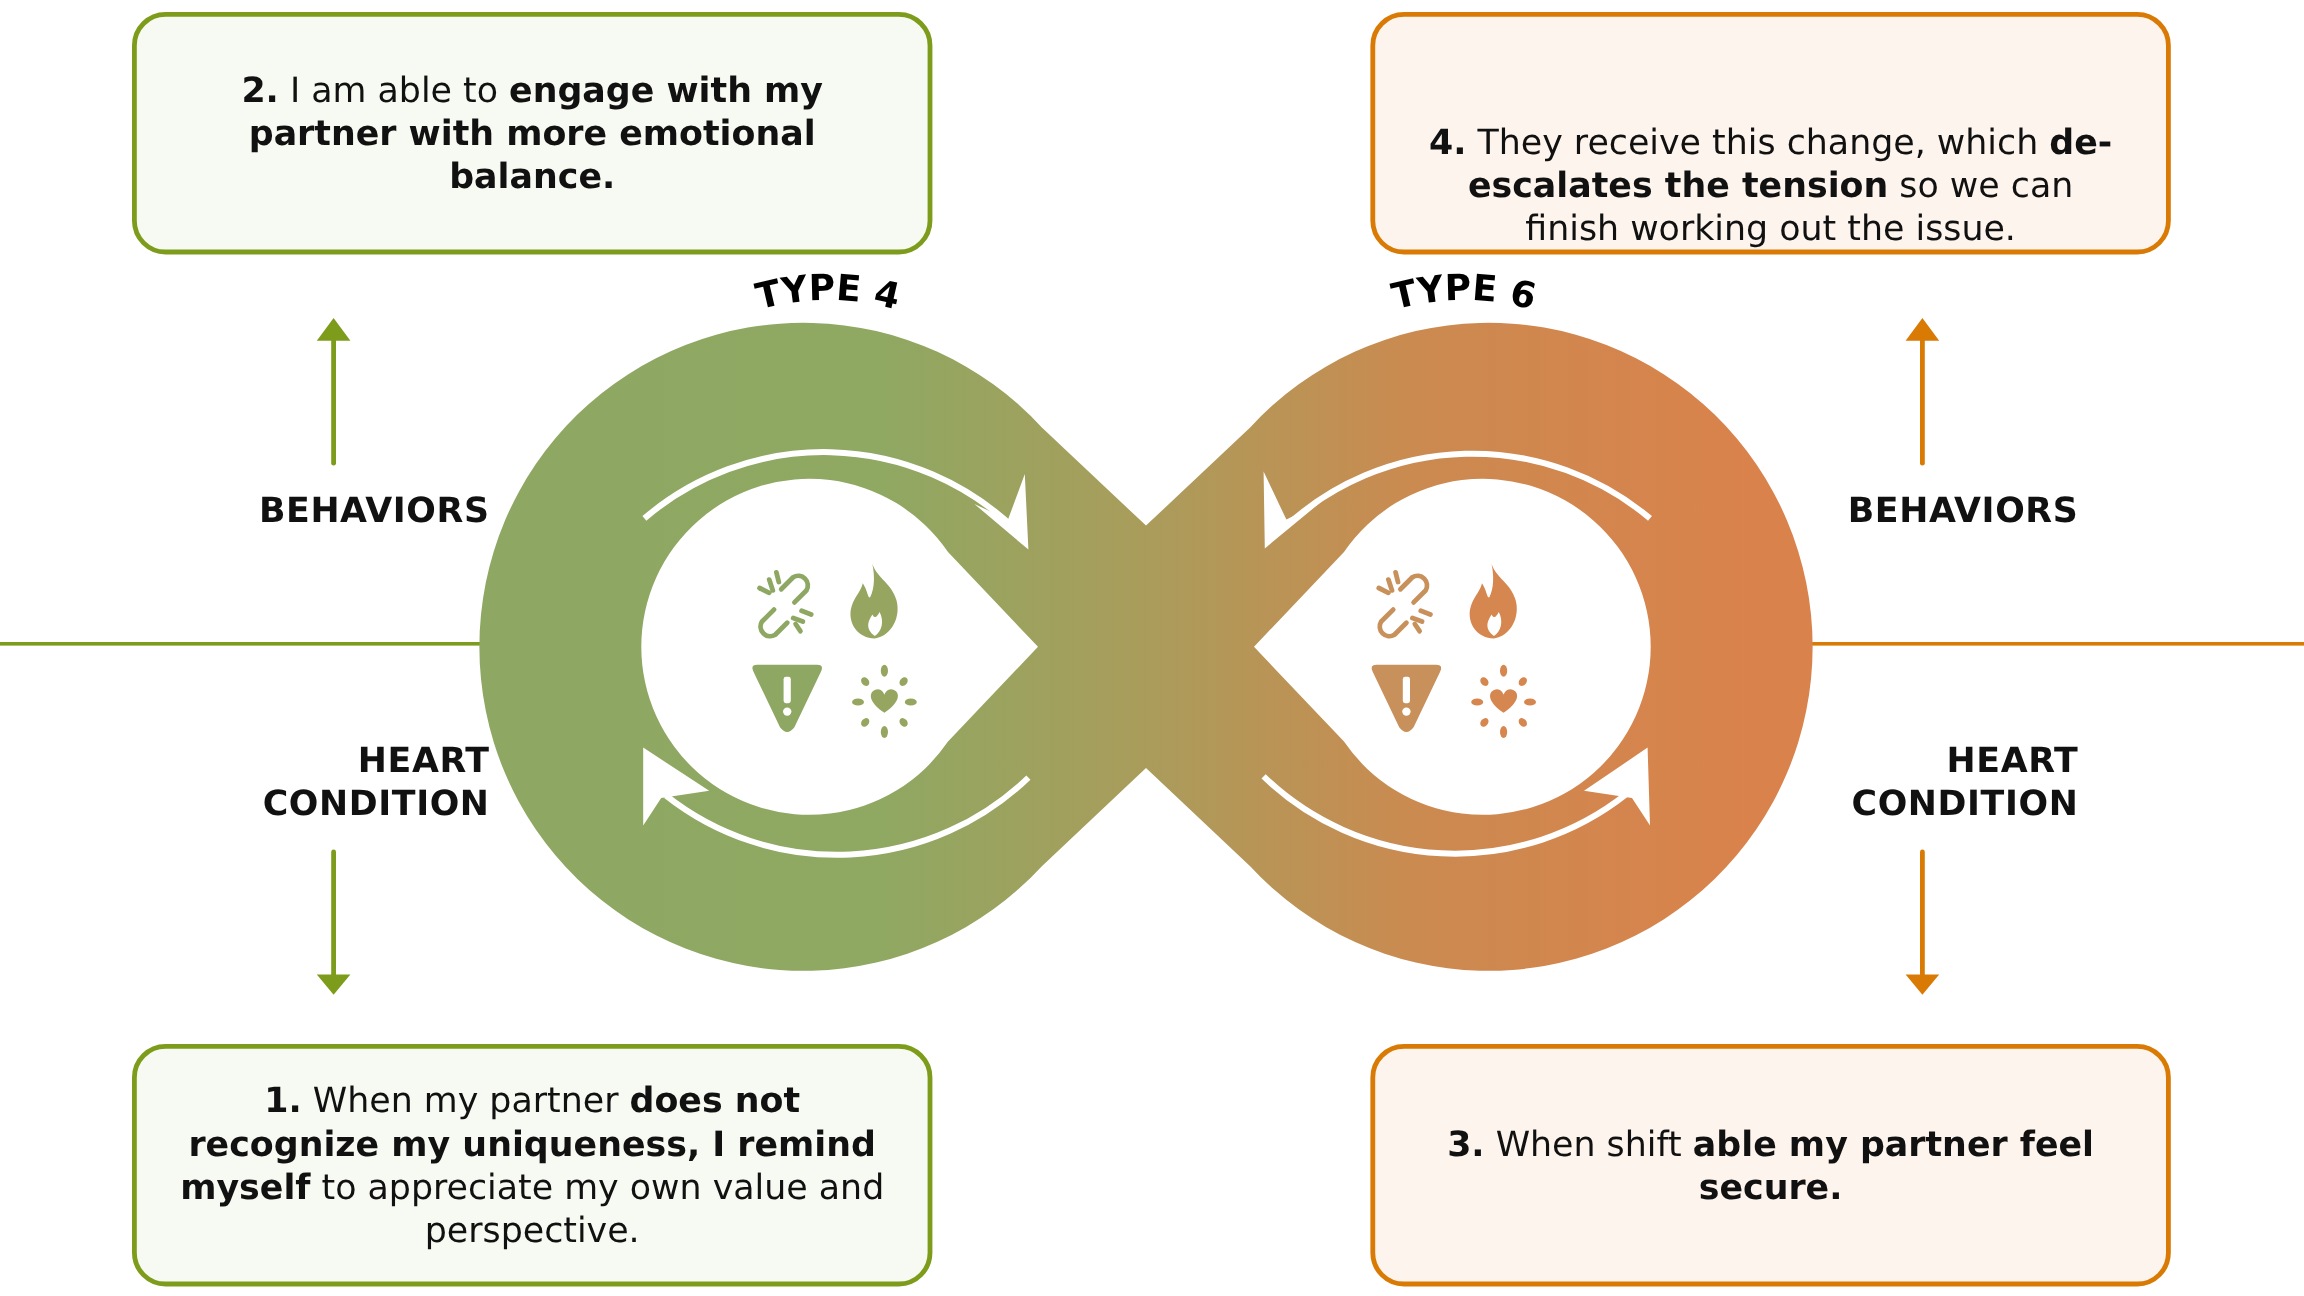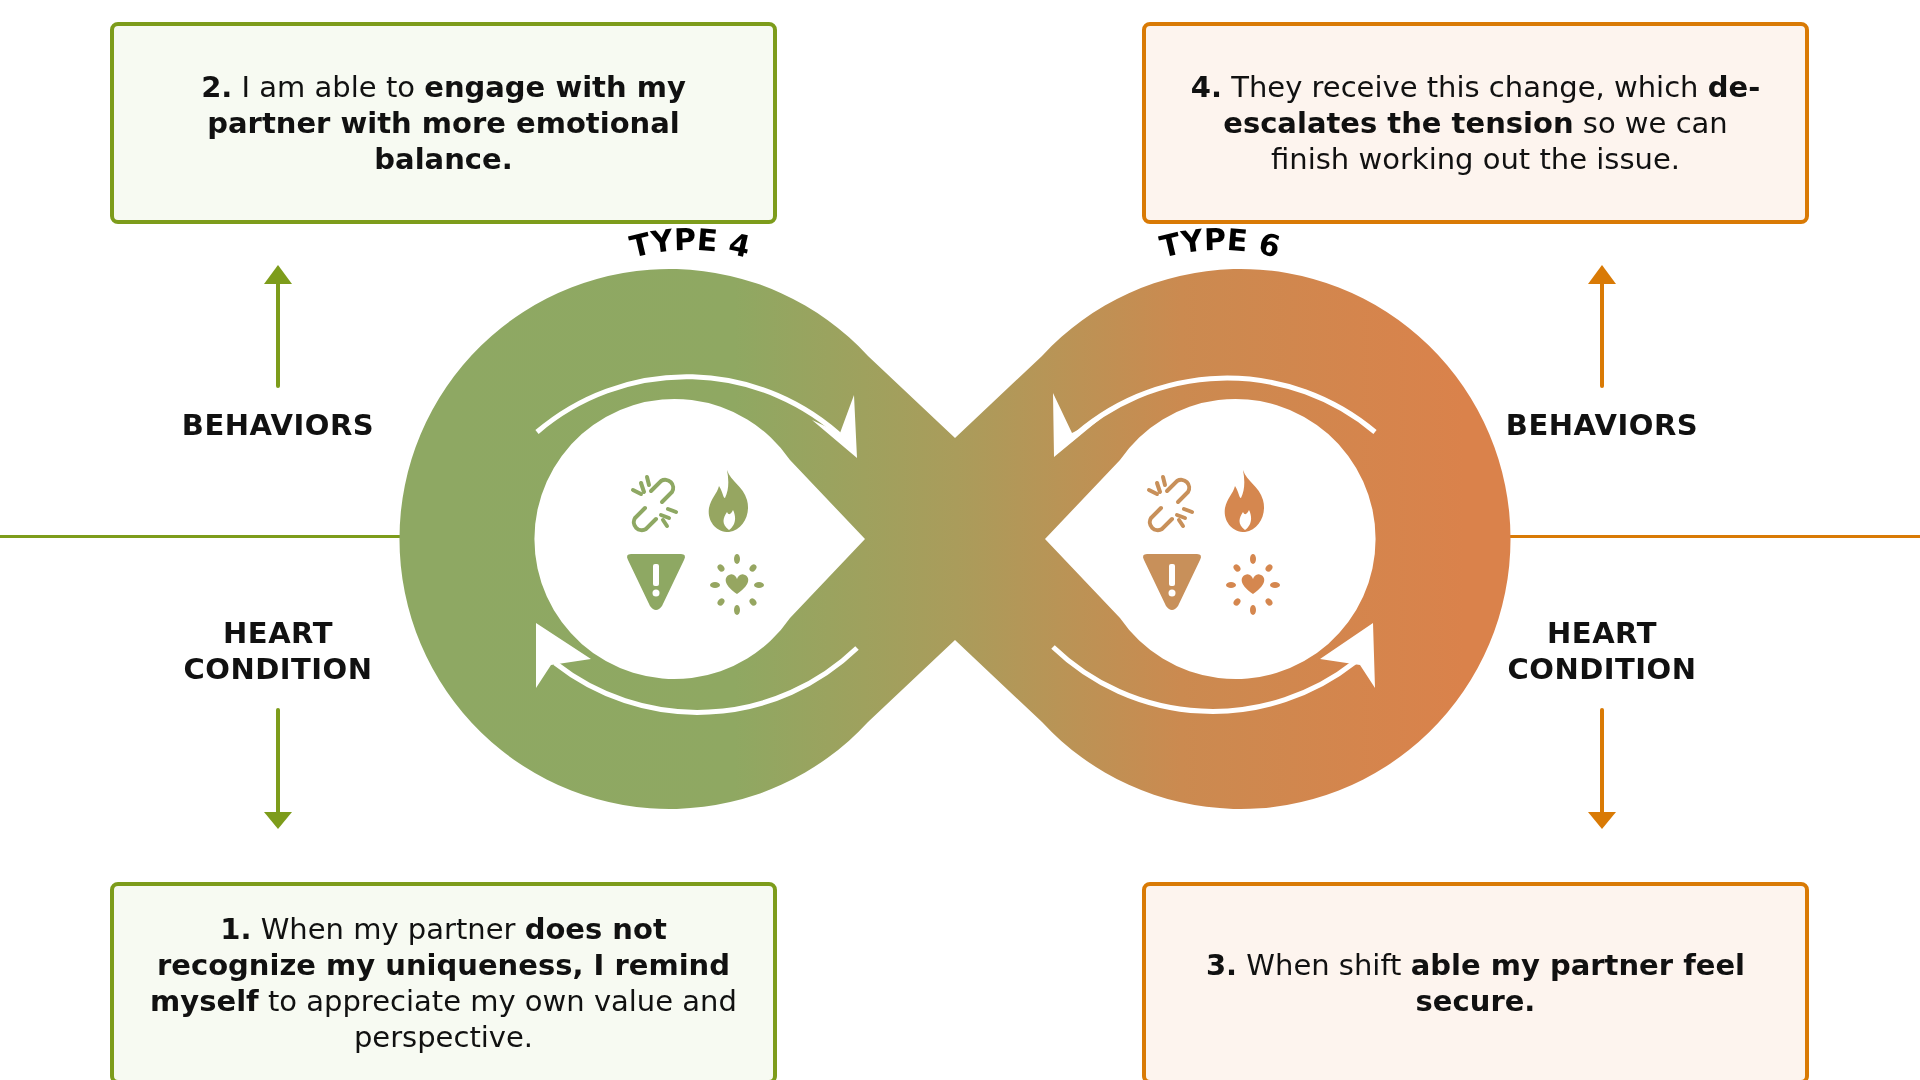--- a/index.html
+++ b/index.html
@@ -6,9 +6,9 @@
   body { width:1920px; height:1080px; position:relative; overflow:hidden;
          font-family:"DejaVu Sans","Liberation Sans",sans-serif; color:#111; }
   .box { position:absolute; width:667px; height:202px; box-sizing:border-box;
-         border-radius:8px; border:4px solid; display:flex; align-items:center;
+         border-radius:28px; border:4px solid; display:flex; align-items:center;
          justify-content:center; text-align:center; font-size:29px; line-height:36px;
-         padding:0 36px;margin-top:12px; }
+         padding:0 36px; }
   .box.green { border-color:#7d9c1b; background:#f7faf2; }
   .box.orange { border-color:#d97a05; background:#fdf4ee; }
   .box .num, .box b { font-weight:bold; }

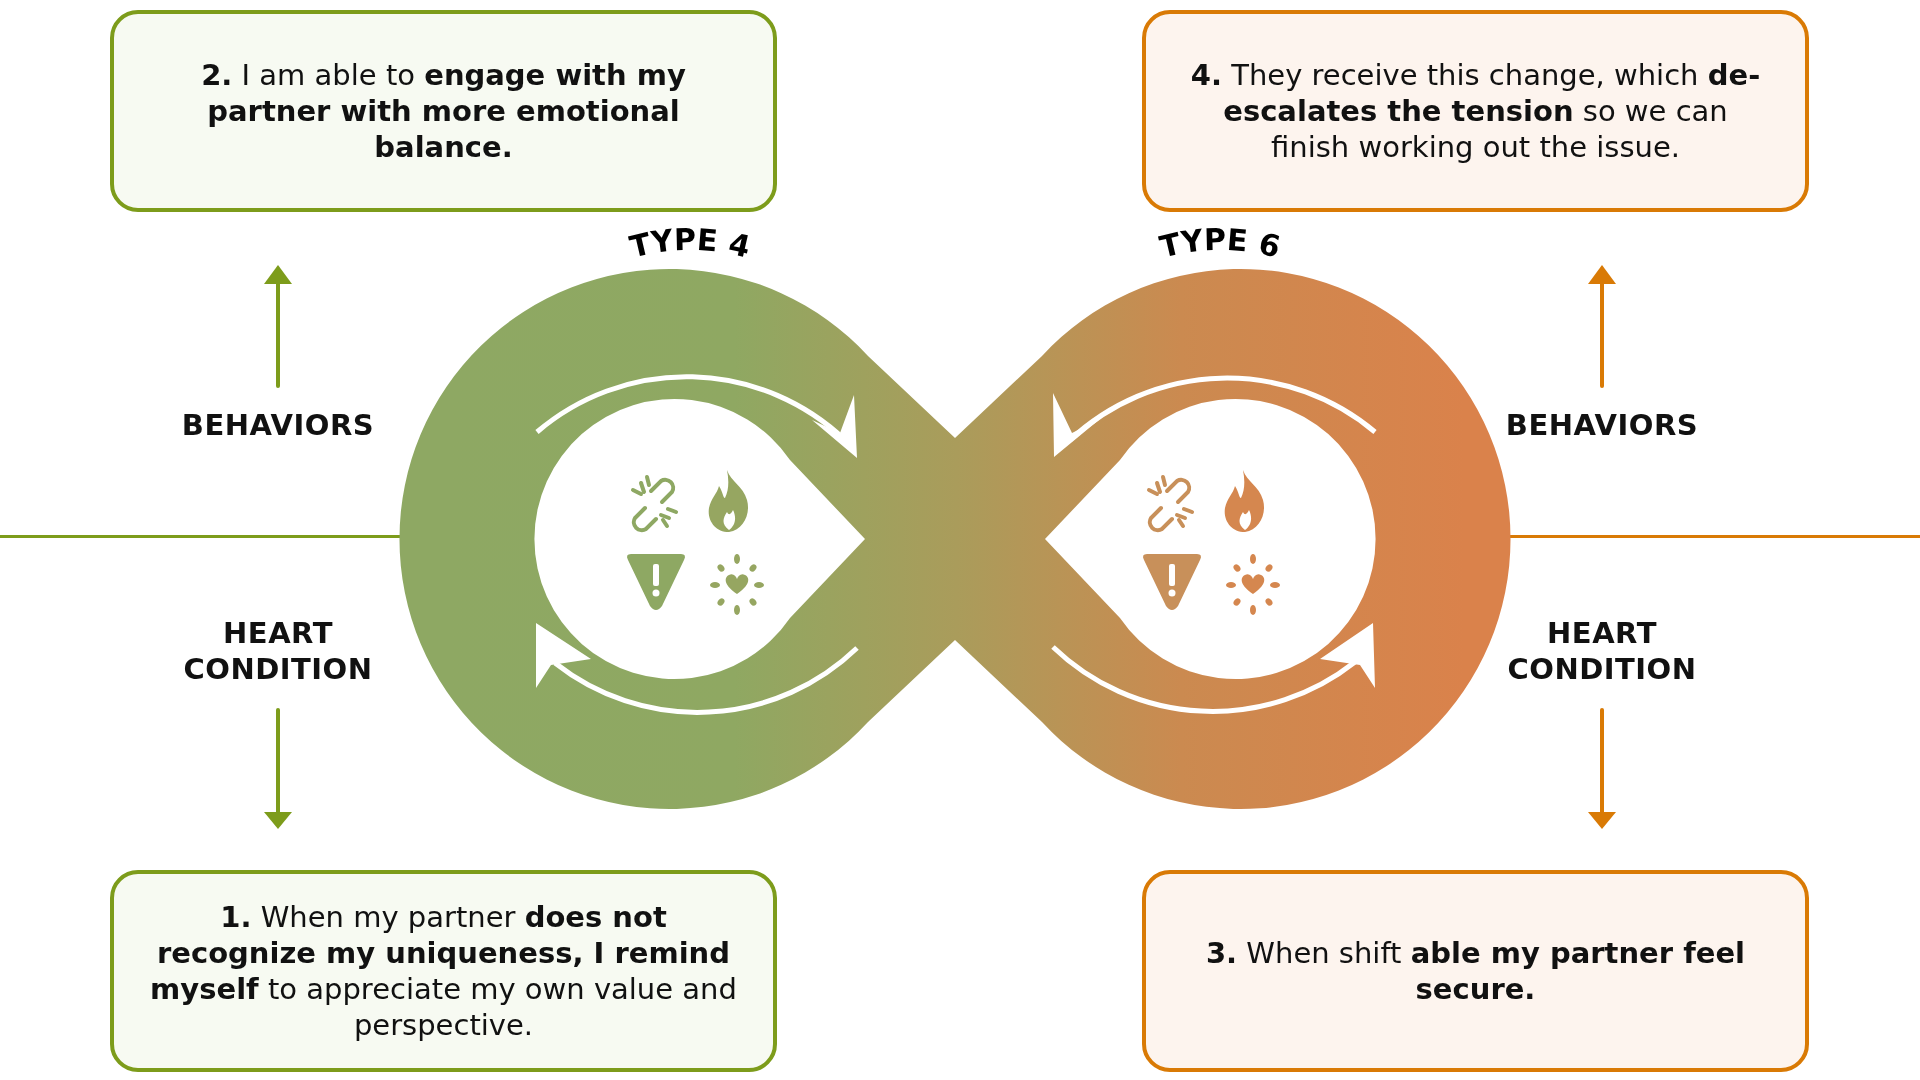--- a/index.html
+++ b/index.html
@@ -14,7 +14,7 @@
   .box .num, .box b { font-weight:bold; }
   .box span.txt { display:block; }
   #box-2 { left:110px; top:10px; }
-  #box-4 { left:1142px; top:10px; }
+  #box-4 { left:1142px; top:10px;align-items:flex-end; }
   #box-1 { left:110px; top:870px; }
   #box-3 { left:1142px; top:870px; }
   .label { position:absolute; font-weight:bold; font-size:29px; line-height:36px;

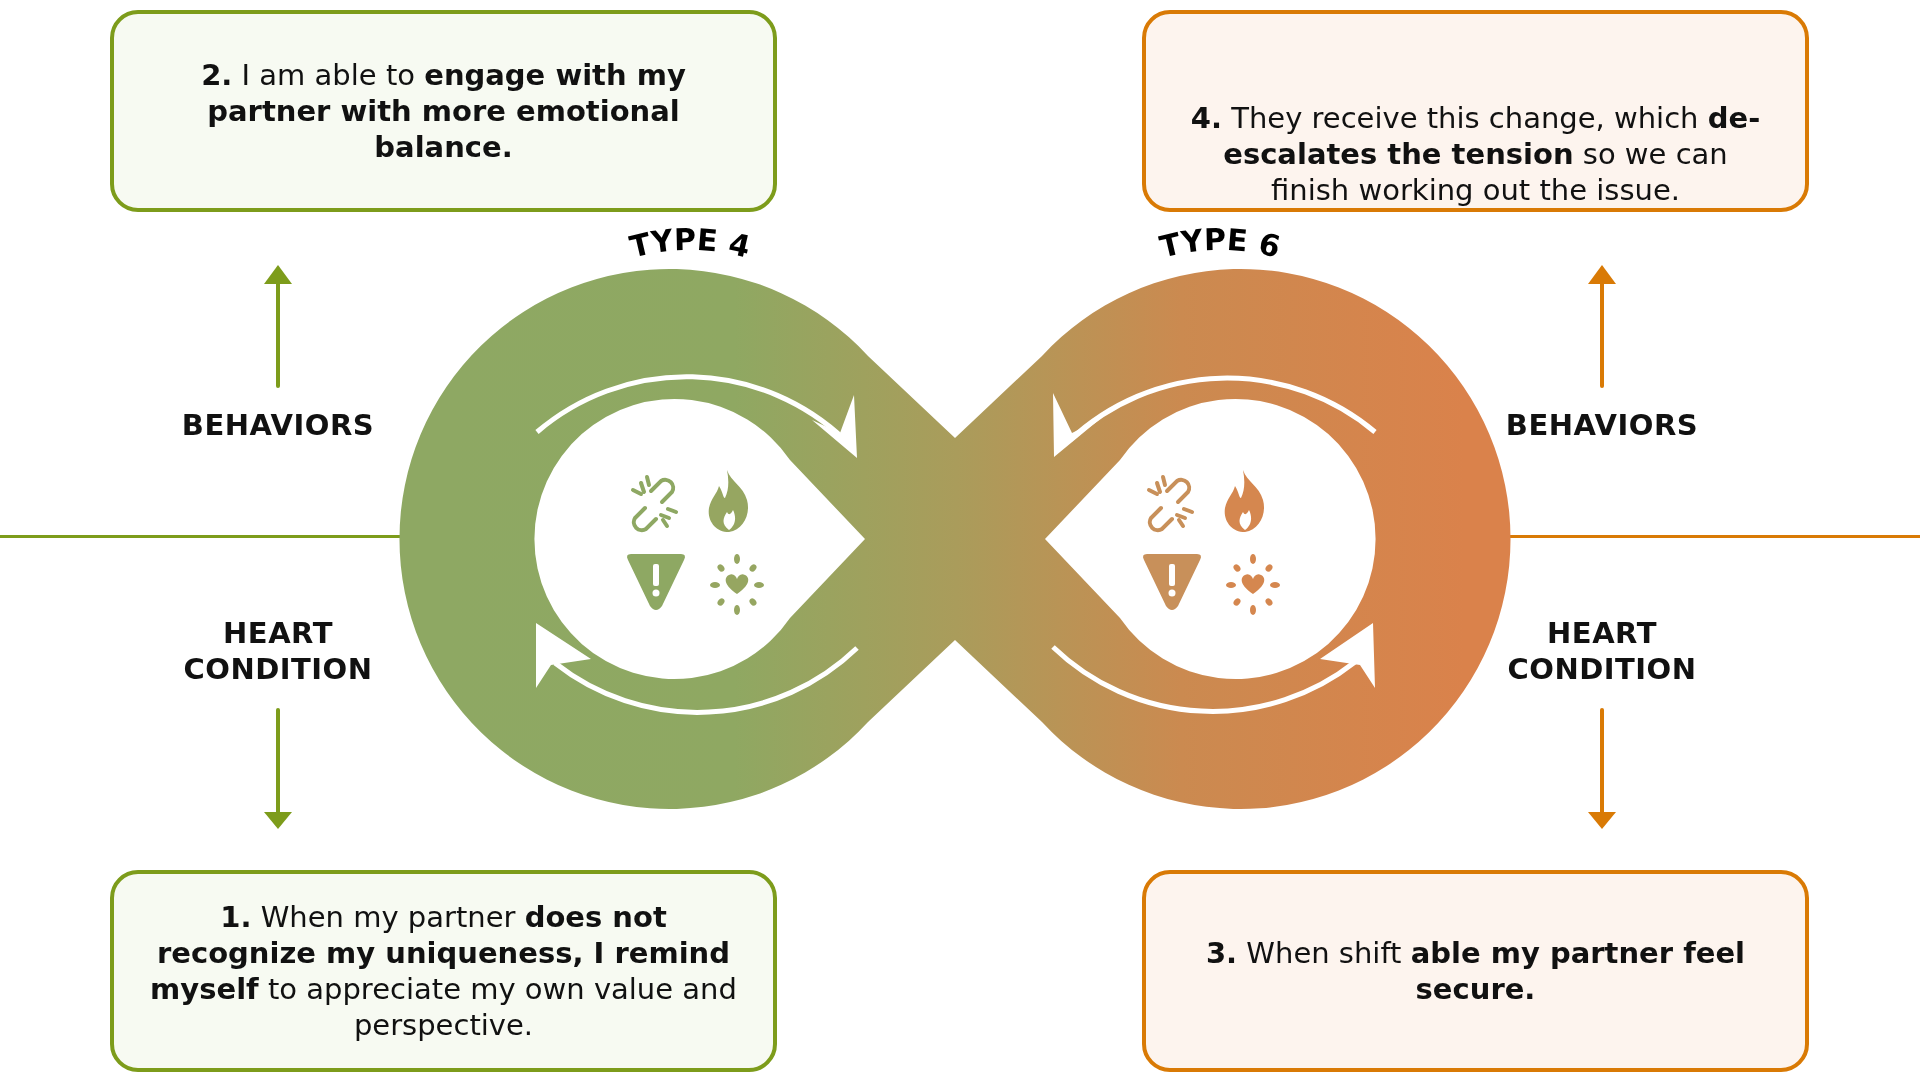--- a/index.html
+++ b/index.html
@@ -18,7 +18,7 @@
   #box-1 { left:110px; top:870px; }
   #box-3 { left:1142px; top:870px; }
   .label { position:absolute; font-weight:bold; font-size:29px; line-height:36px;
-           text-align:center; width:260px; letter-spacing:0.5px; }
+           text-align:right; width:260px; letter-spacing:0.5px; }
   .hline { position:absolute; top:535px; height:3px; }
   svg.main { position:absolute; left:0; top:0; }
   .type-label { font-family:"DejaVu Sans","Liberation Sans",sans-serif; font-weight:bold; font-size:30px; }

